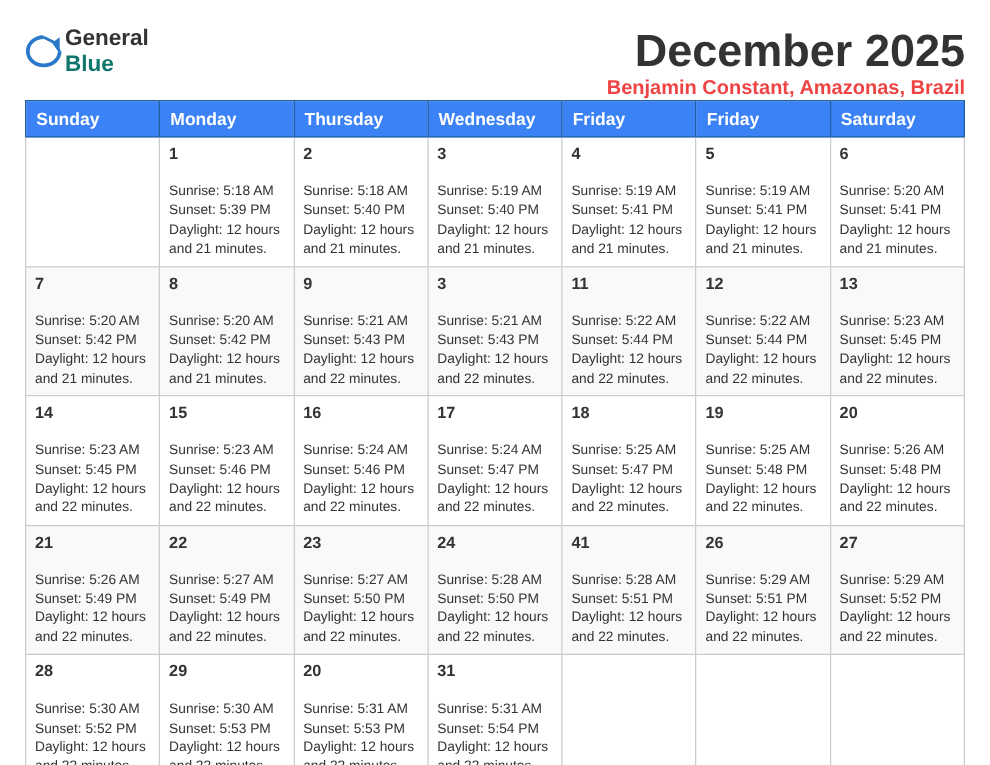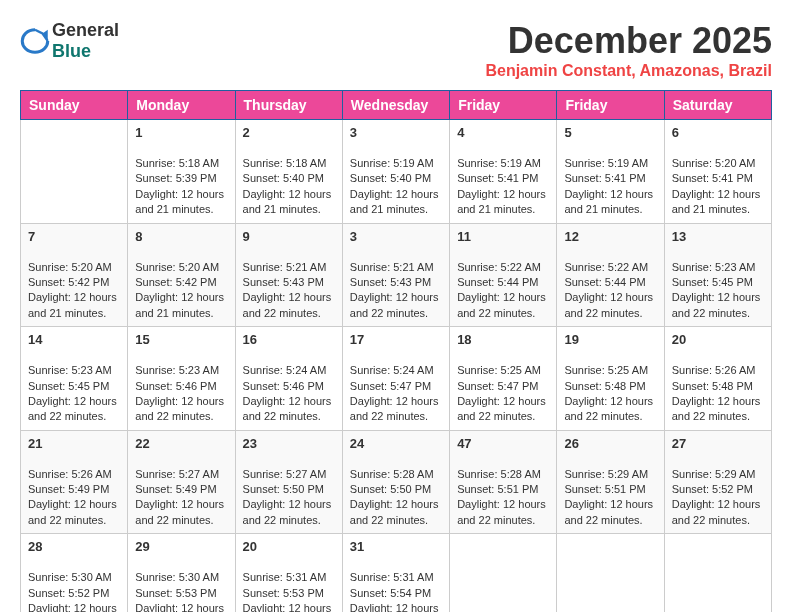--- a/index.html
+++ b/index.html
@@ -14,7 +14,6 @@
       display: flex;
       justify-content: space-between;
       align-items: flex-start;
-      margin-bottom: 10px;
     }
     .logo {
       display: flex;

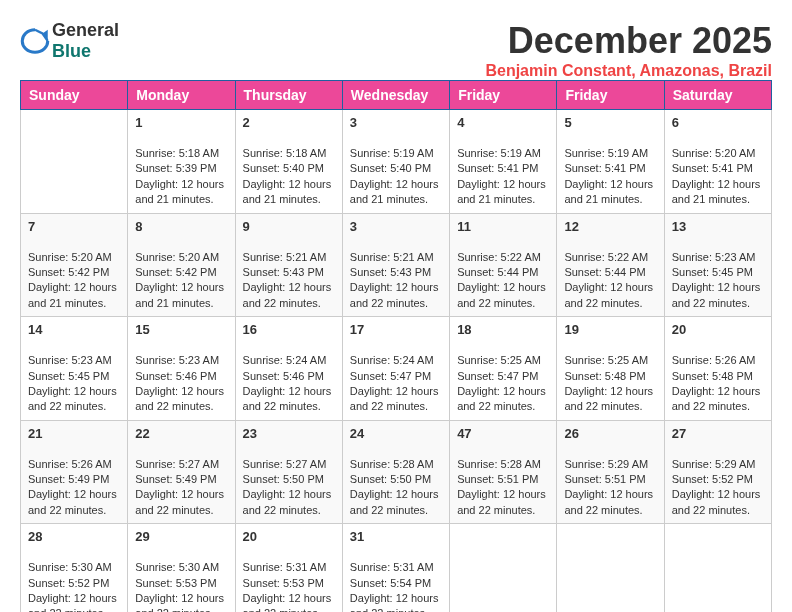--- a/index.html
+++ b/index.html
@@ -43,7 +43,7 @@
       border: 1px solid #ccc;
     }
     .calendar th {
-      background-color: #ec4899;
+      background-color: #3b82f6;
       color: #fff;
       text-align: left;
       padding: 6px 8px;

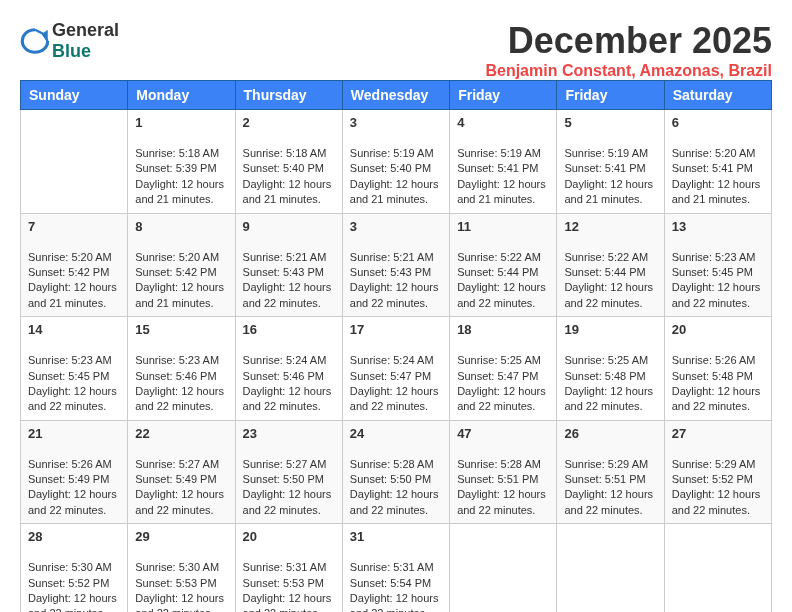--- a/index.html
+++ b/index.html
@@ -293,7 +293,7 @@
 and 22 minutes.</div>
         </td>
         <td>
-          <span class="day-number">47</span>
+          <span class="day-number">41</span>
           <div class="day-info" style="white-space: pre-wrap;">Sunrise: 5:28 AM
 Sunset: 5:51 PM
 Daylight: 12 hours

